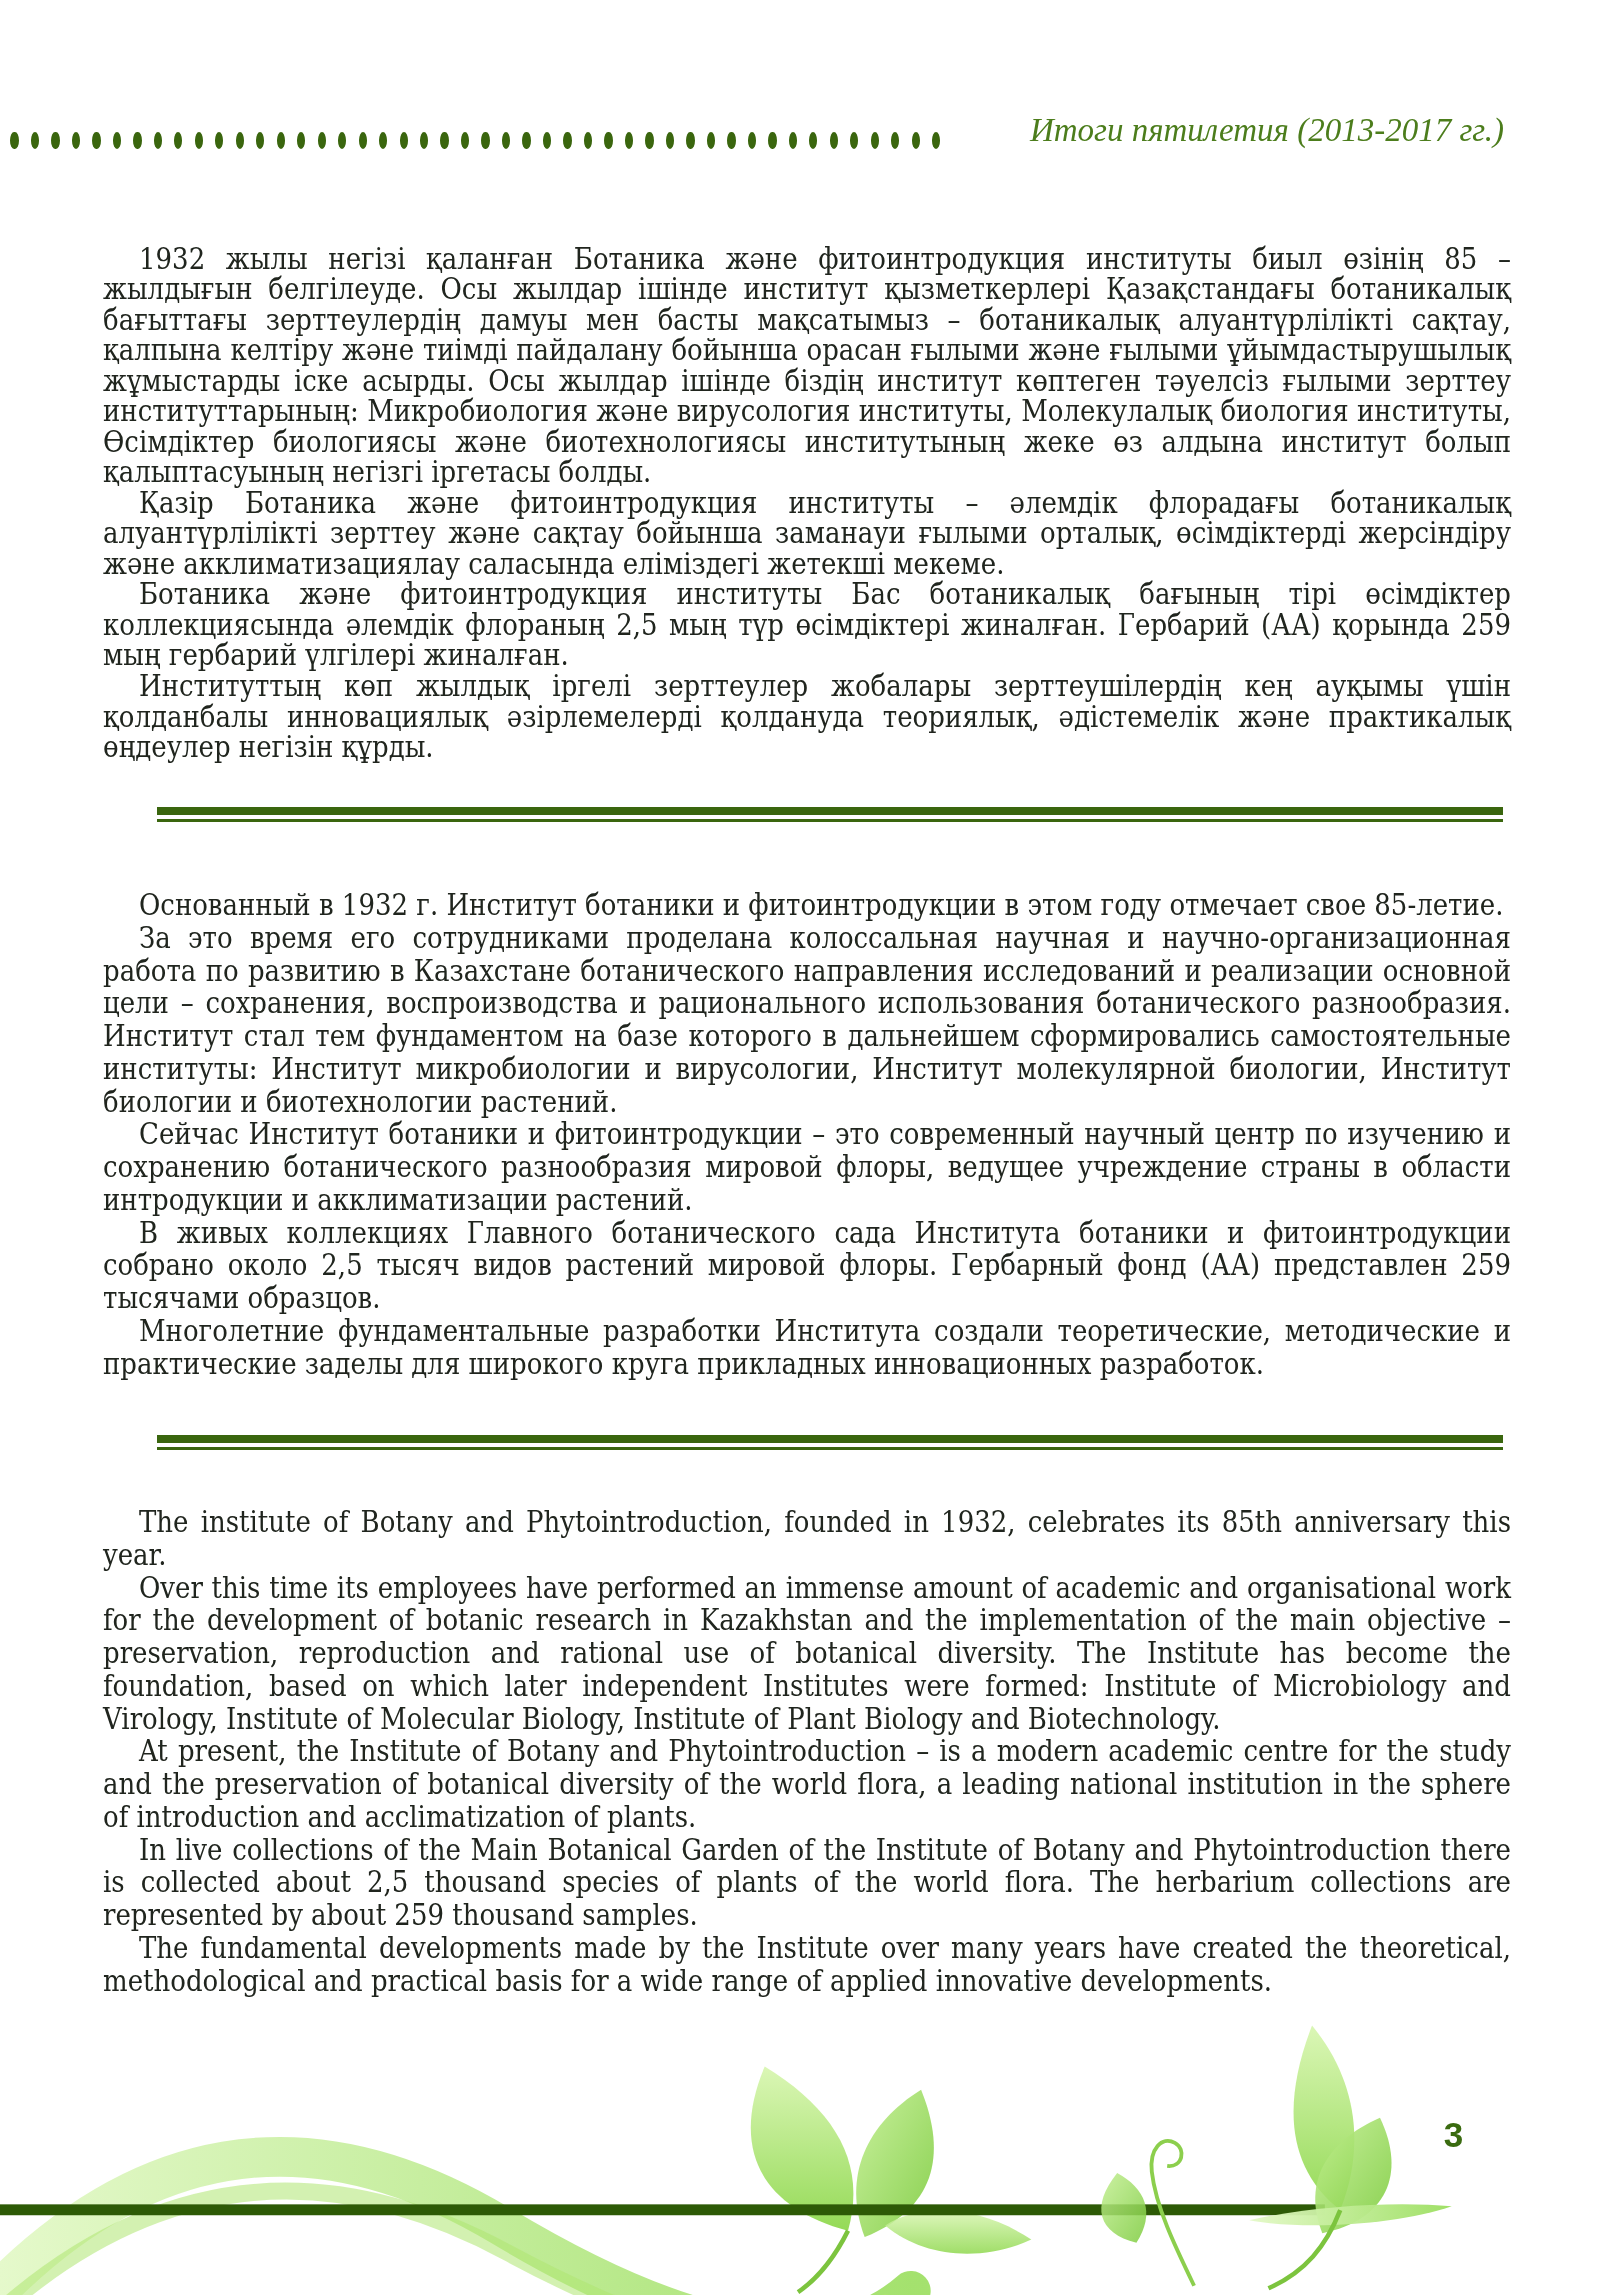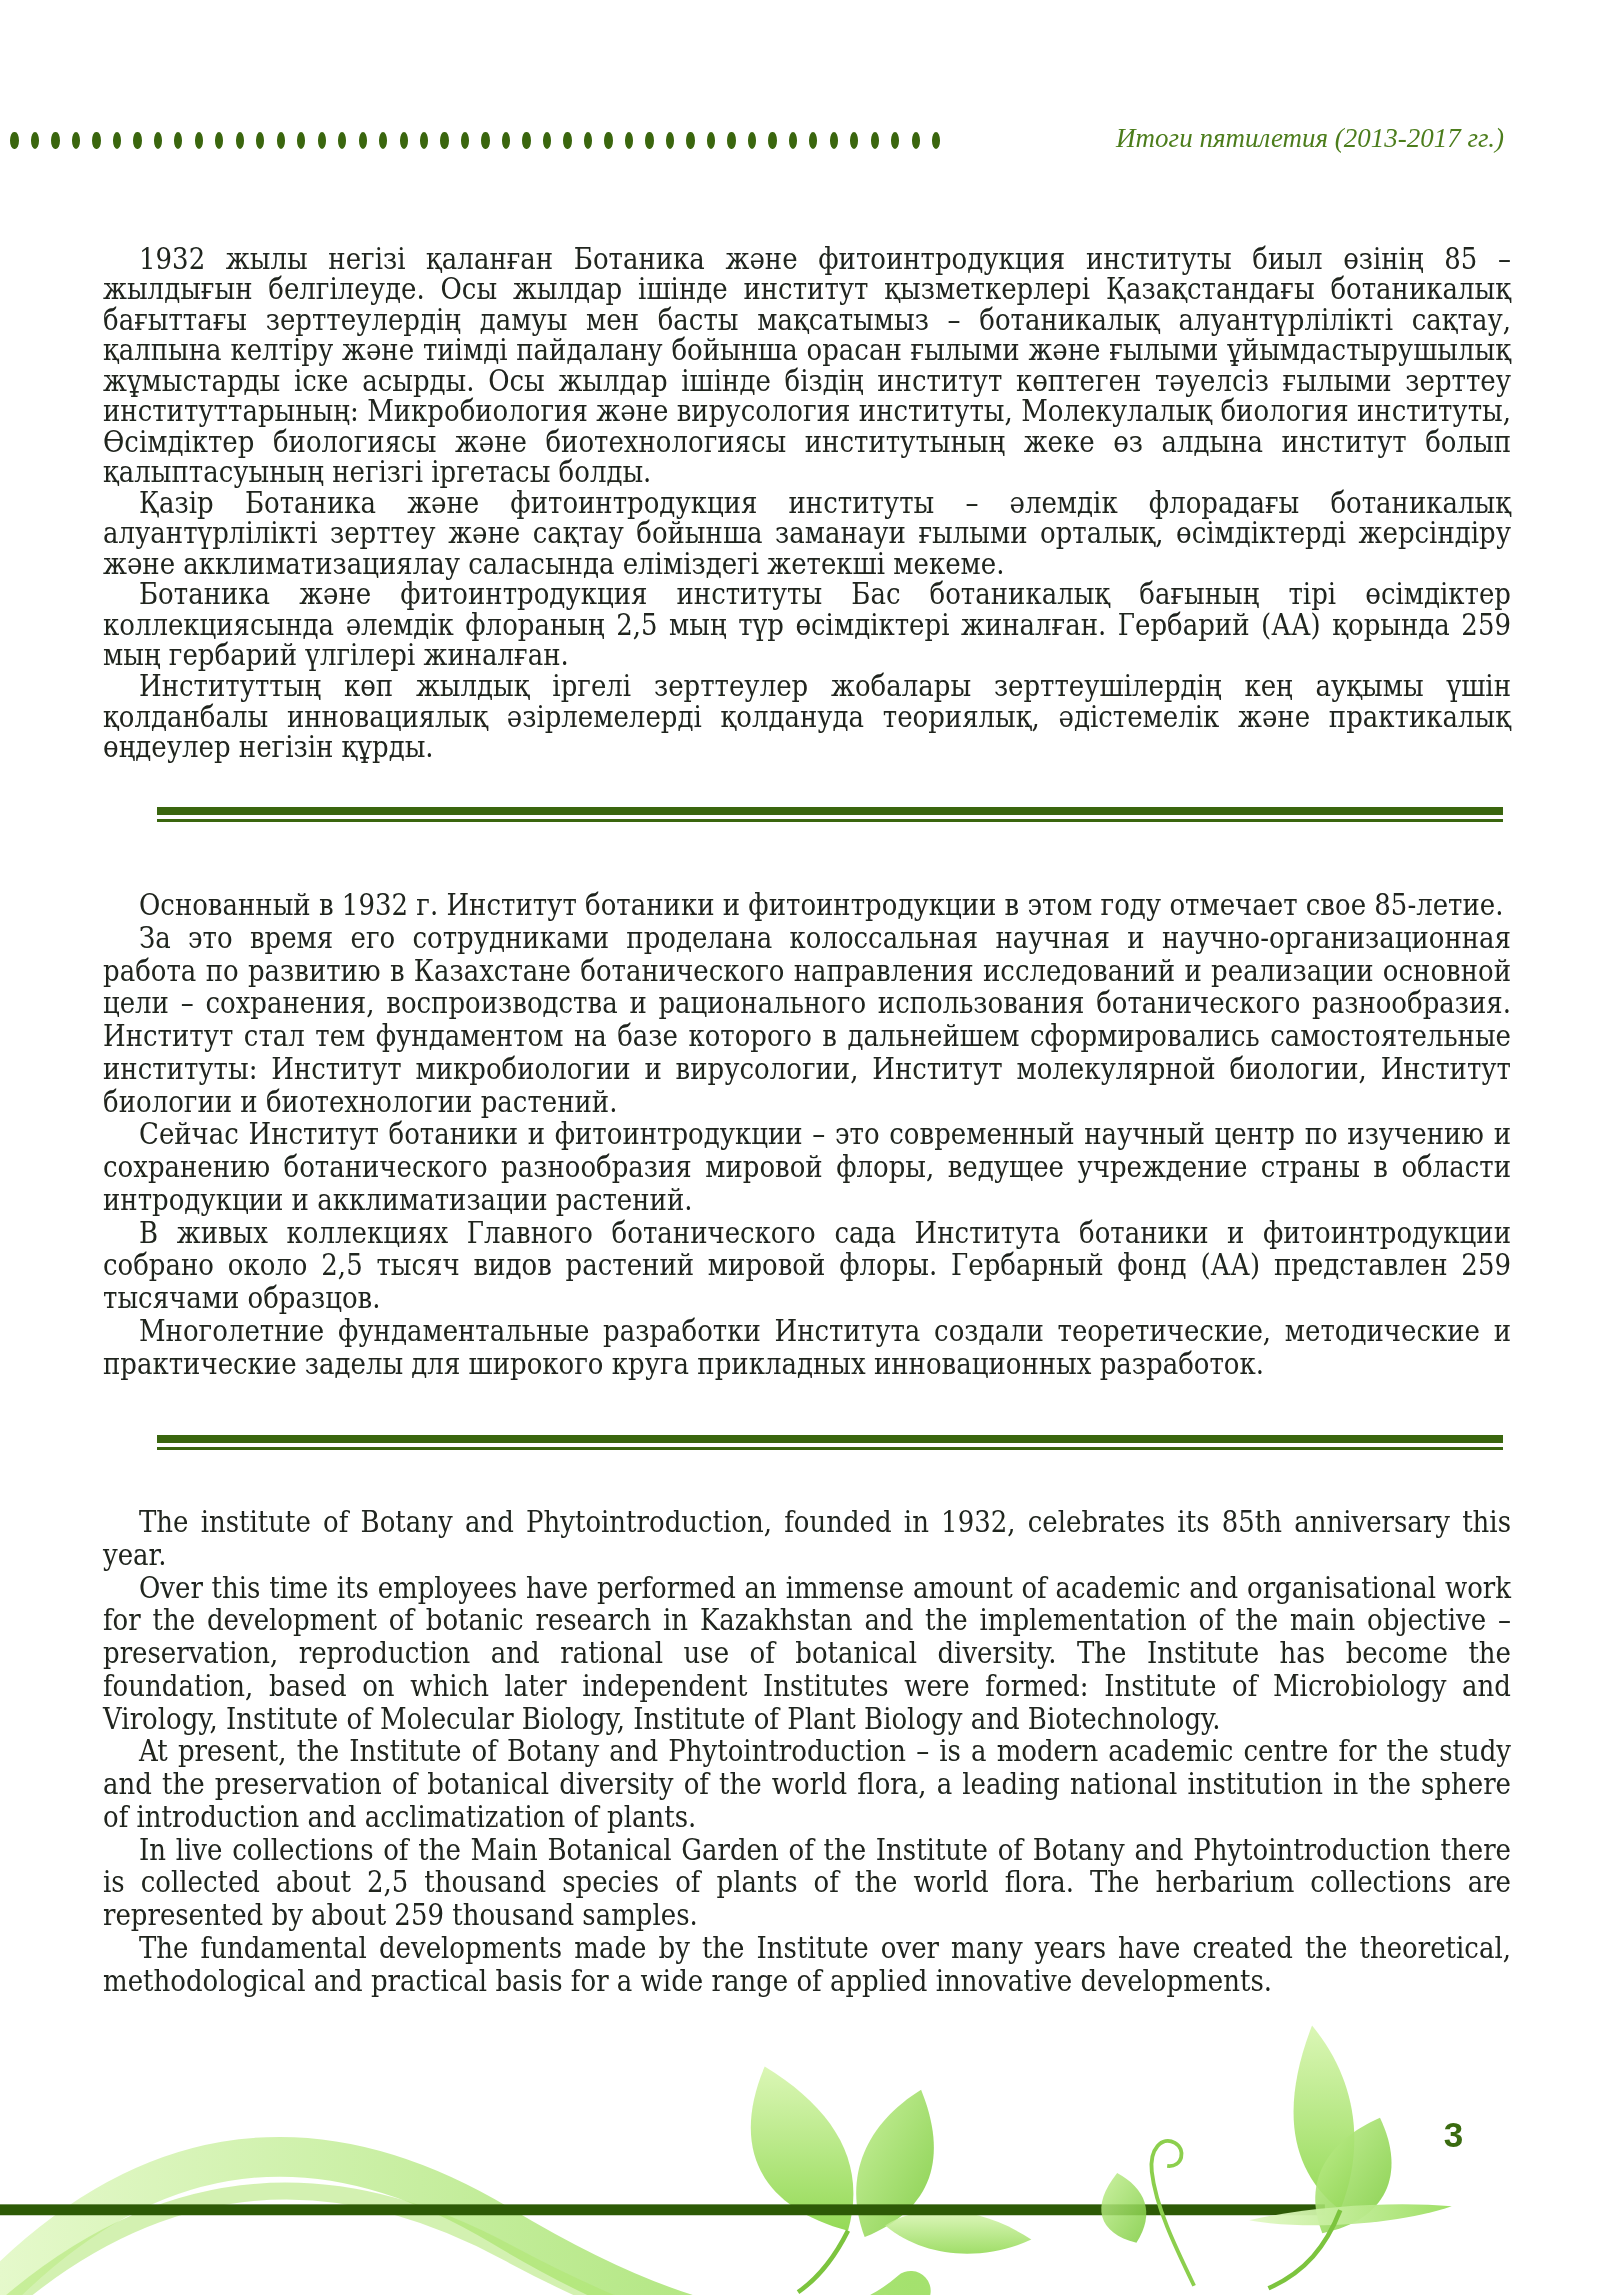--- a/index.html
+++ b/index.html
@@ -26,11 +26,10 @@
     position:absolute;top:114px;right:110px;
     font-family:"Liberation Serif",serif;
     font-style:italic;
-    font-size:27px;
+    font-size:33px;
     line-height:1;
     color:#4c7d1c;
     white-space:nowrap;
-    margin-top:11px;
   }
   
   .sec{

